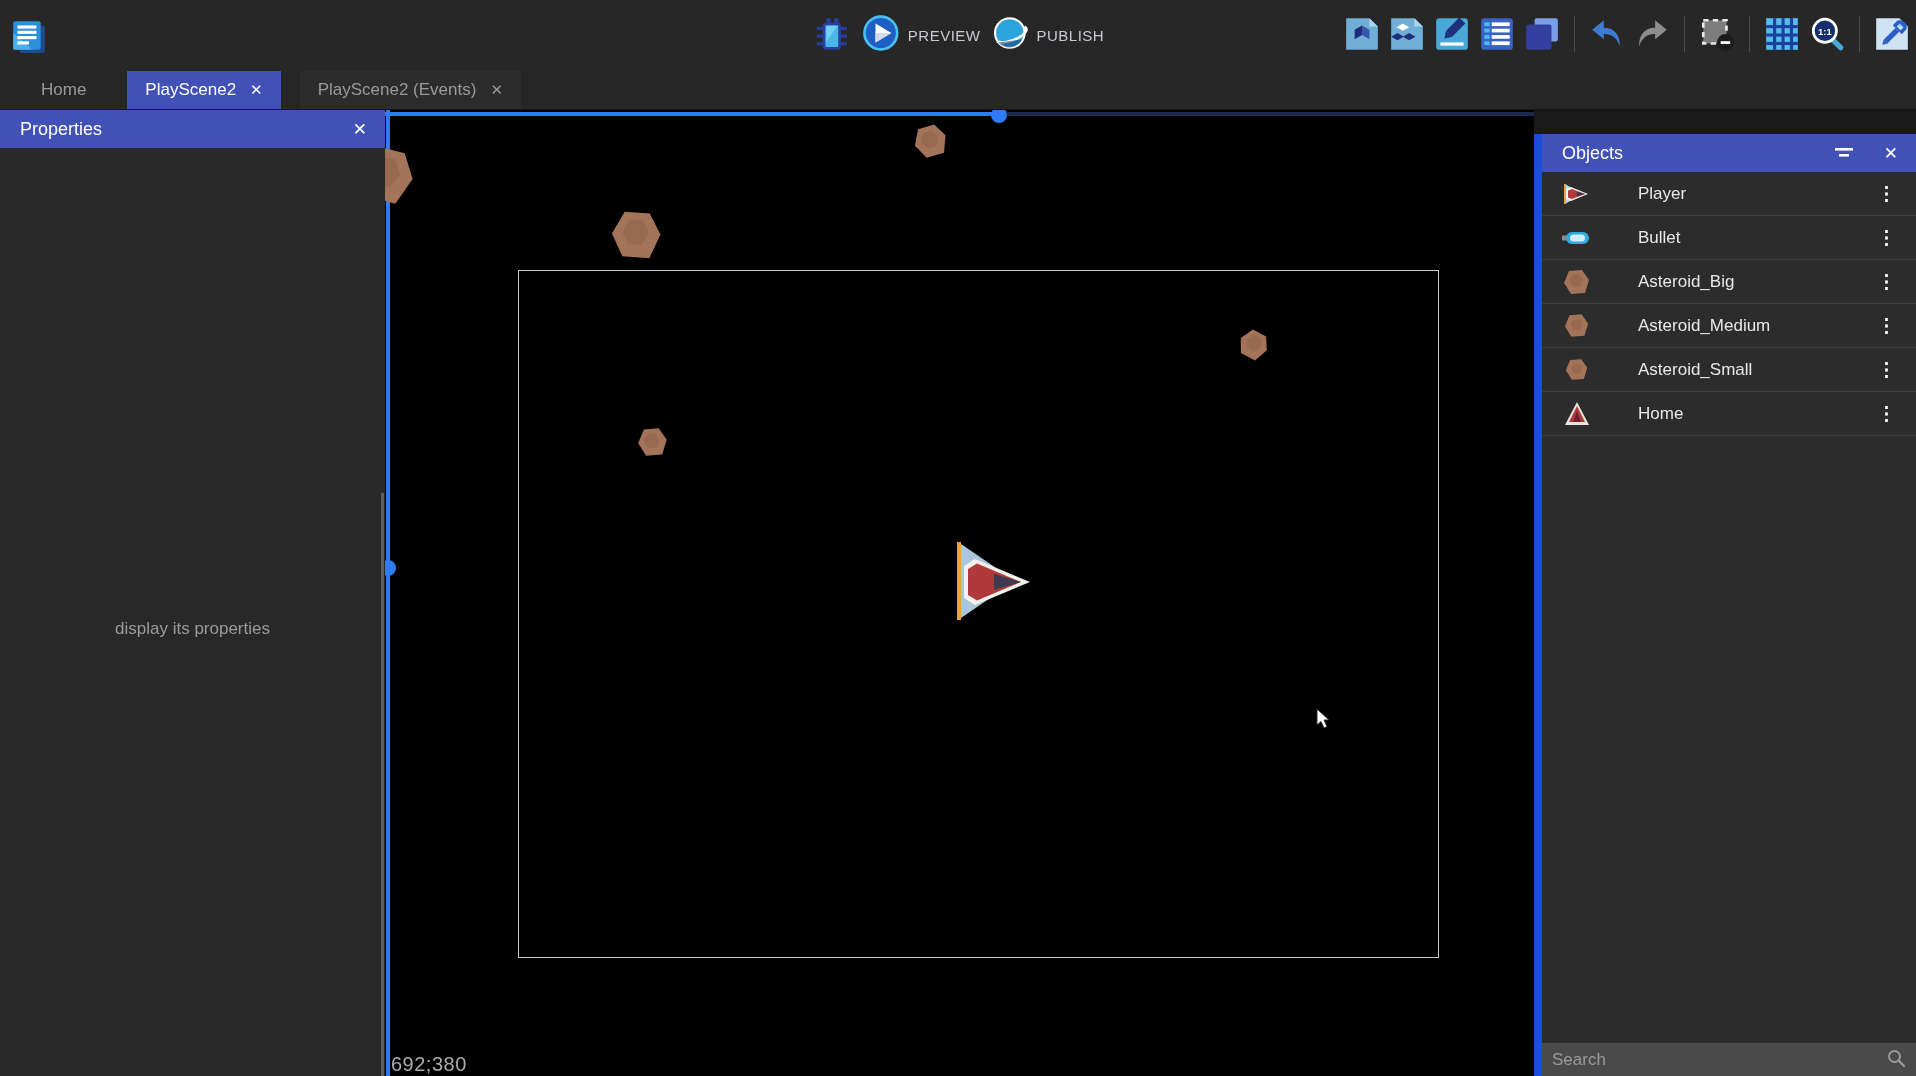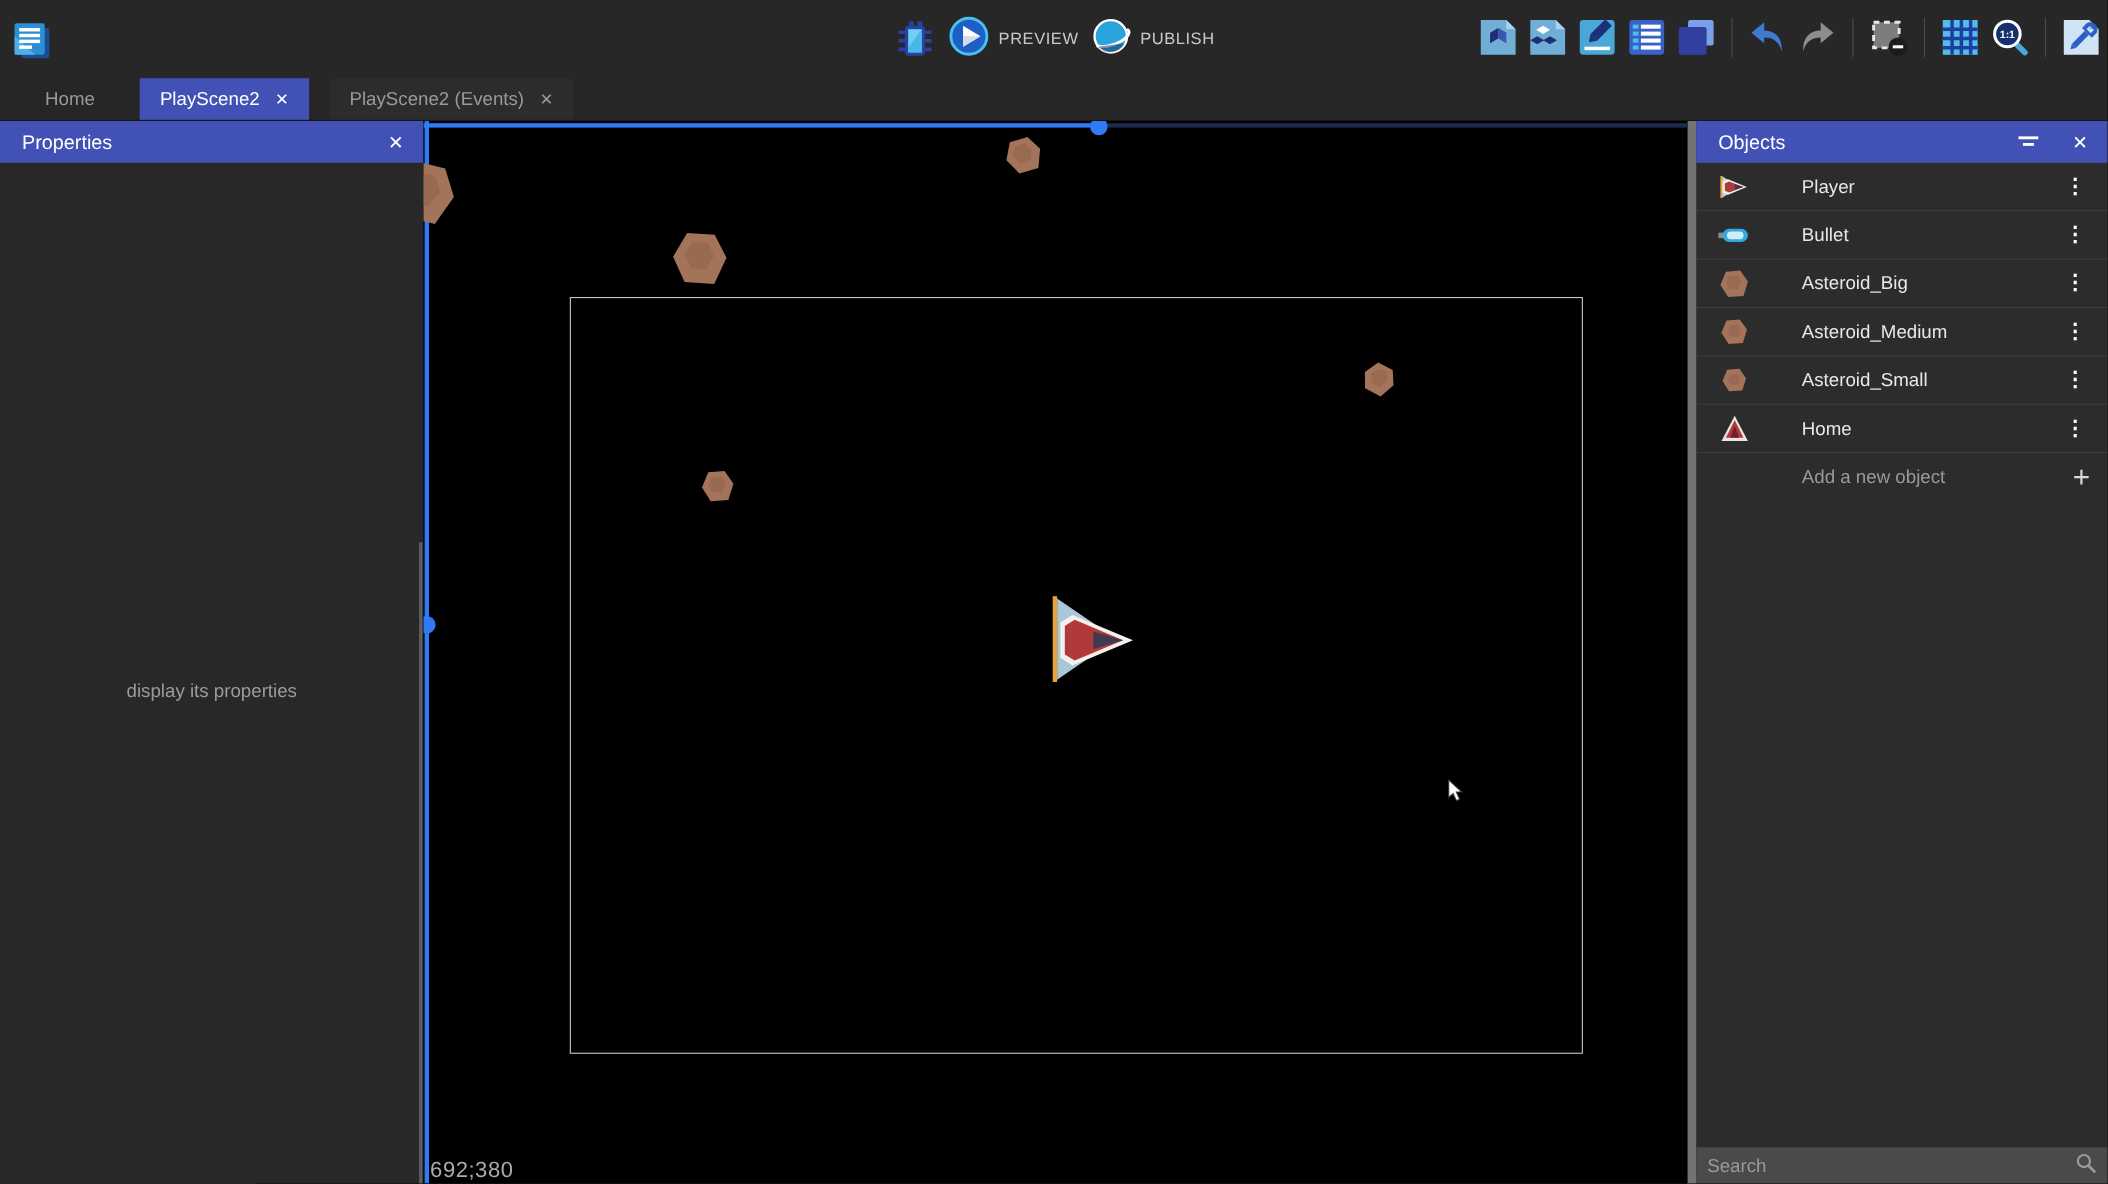--- a/index.html
+++ b/index.html
@@ -68,8 +68,8 @@
   .cursor { position:absolute; left:931px; top:598px; }
 
   
-  .objects-panel { width:382px; background:#2c2c2c; border-left:8px solid #737373;
-    display:flex; flex-direction:column; flex:0 0 auto; }
+  .objects-panel { width:382px; background:#2c2c2c; border-left:8px solid #1d4ed8;
+    display:flex; flex-direction:column; flex:0 0 auto;margin-top:24px; }
   .obj-header-icons { display:flex; align-items:center; gap:26px; }
   .obj-row { height:44px; display:flex; align-items:center; padding:0 14px 0 20px;
     border-bottom:1px solid #3e3e3e; }

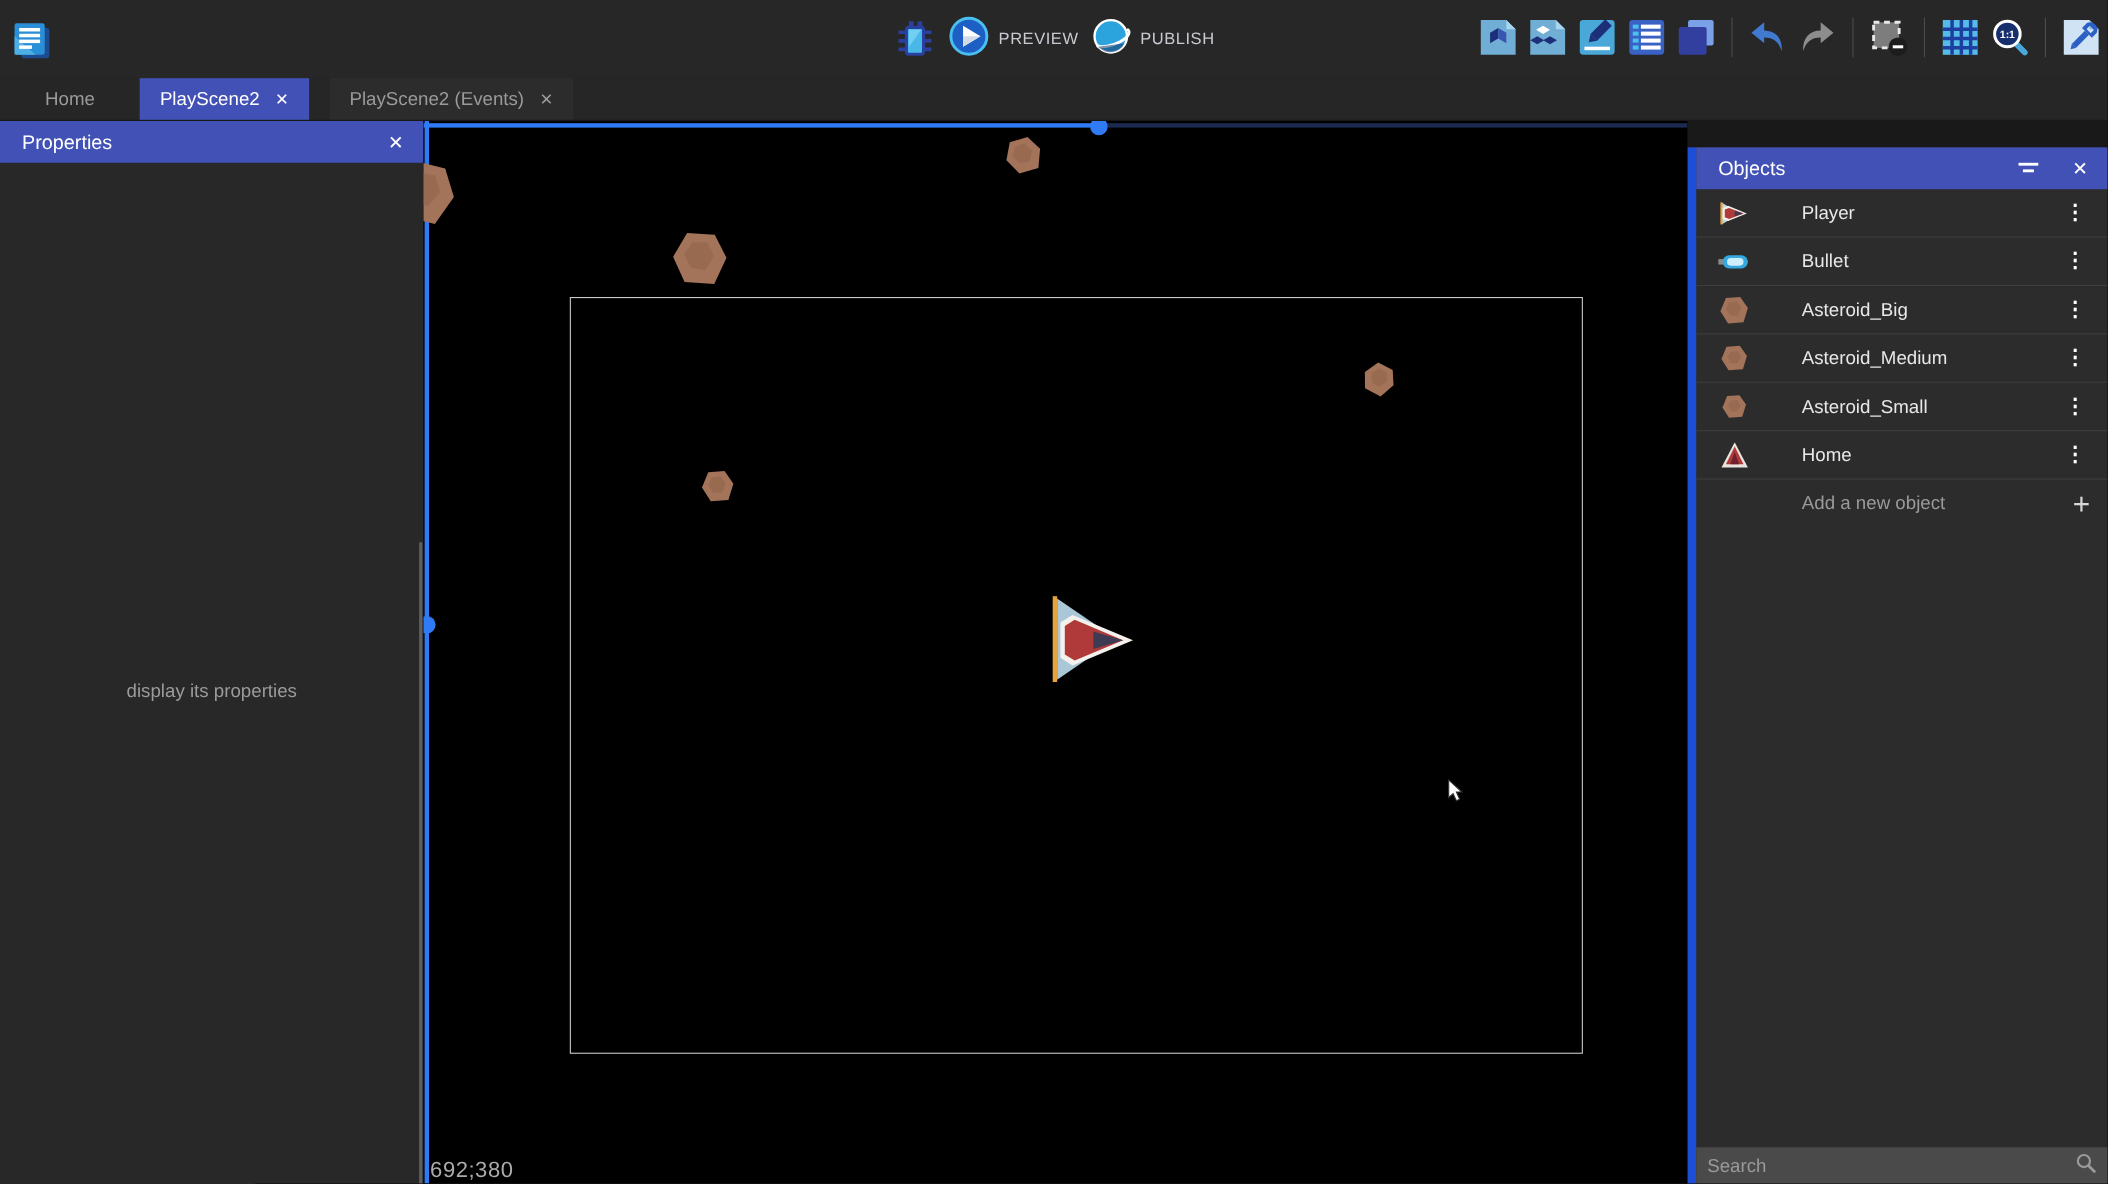--- a/index.html
+++ b/index.html
@@ -420,10 +420,6 @@
         <span class="kebab">⋮</span>
       </div>
 
-      <div class="add-row">
-        <span class="add-label">Add a new object</span>
-        <span class="add-plus">+</span>
-      </div>
 
       <div class="obj-filler"></div>
 

